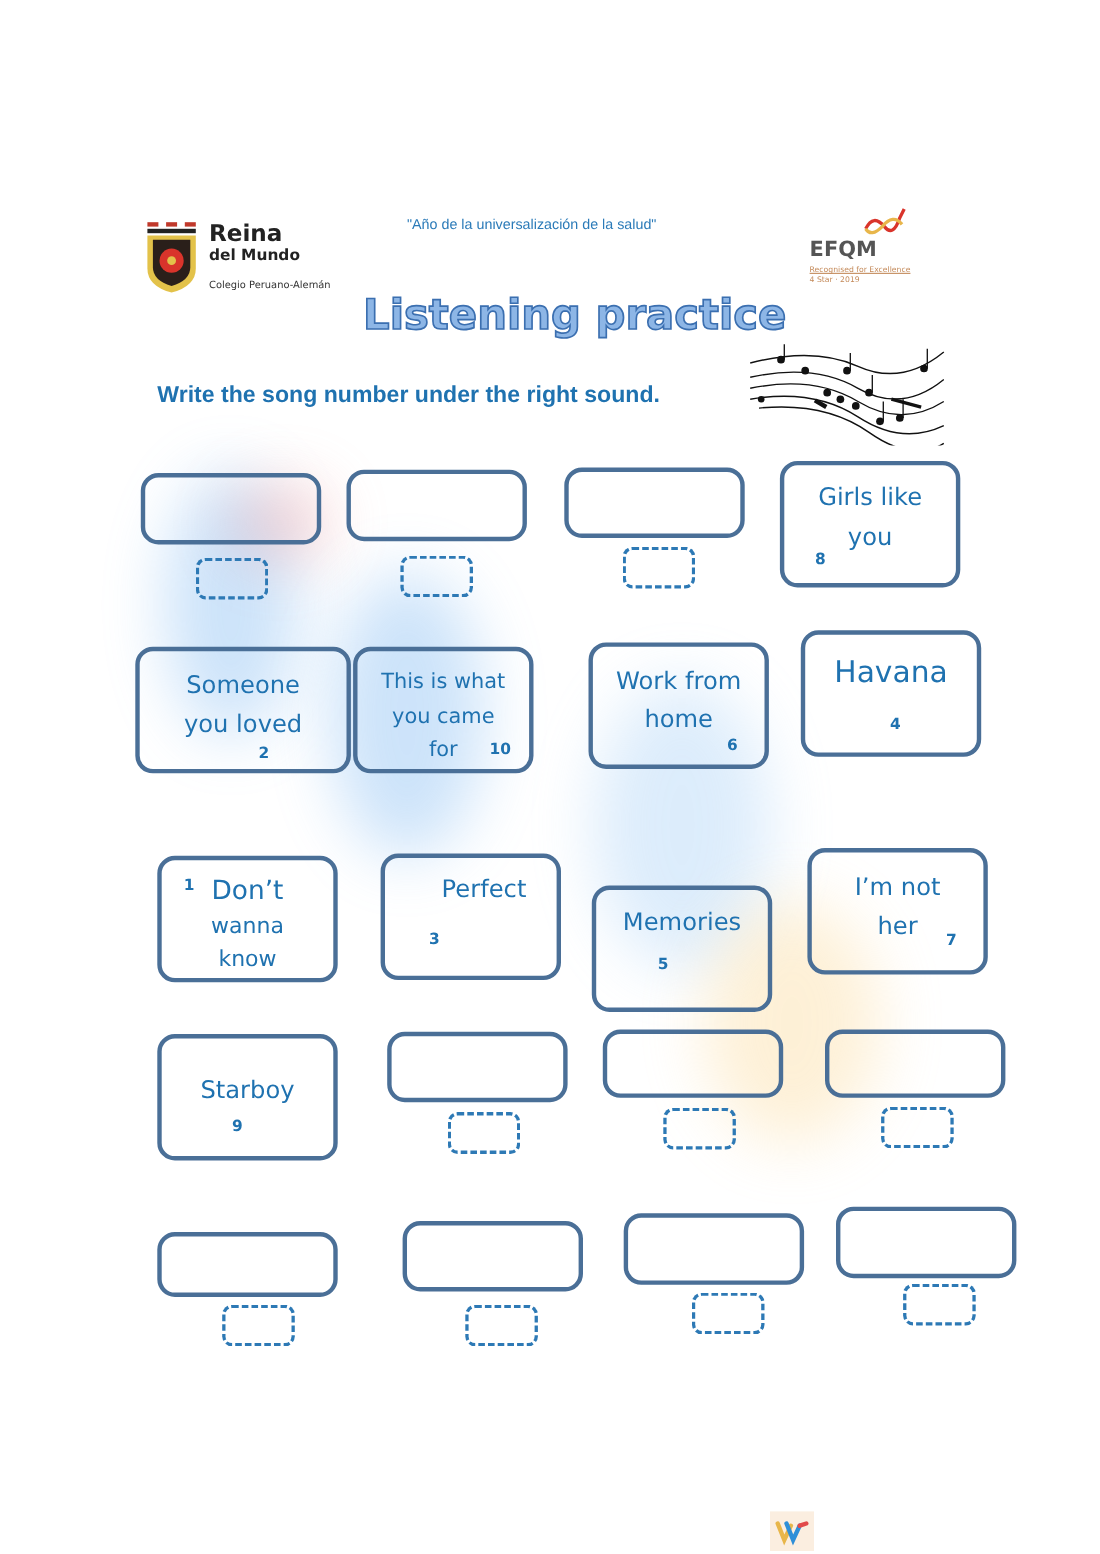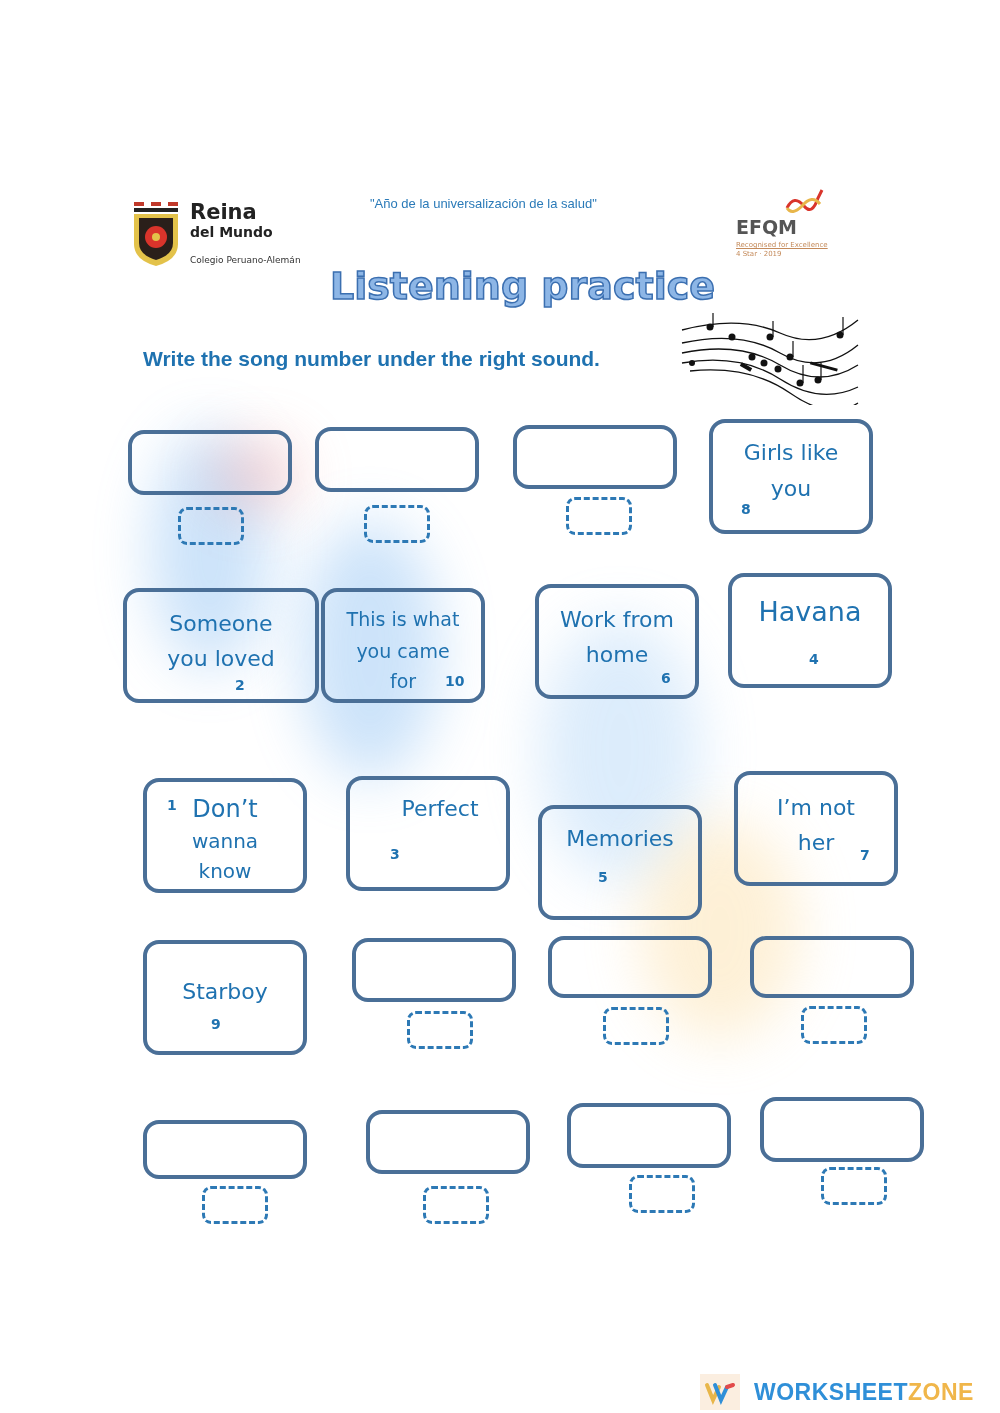--- a/index.html
+++ b/index.html
@@ -176,9 +176,6 @@
       <path d="M27 13 L33 11" stroke="#e24a4a" stroke-width="4" fill="none" stroke-linecap="round"></path>
     </svg>
   </div>
-  <div class="t" style="left:54px;top:5px;font-size:23px;font-weight:bold;font-family:'Liberation Sans',sans-serif;letter-spacing:0.5px;">
-    <span style="color:#2f8fd8;">WORKSHEET</span><span style="color:#f0b64a;">ZONE</span>
-  </div>
 </div>
 
 </body></html>

